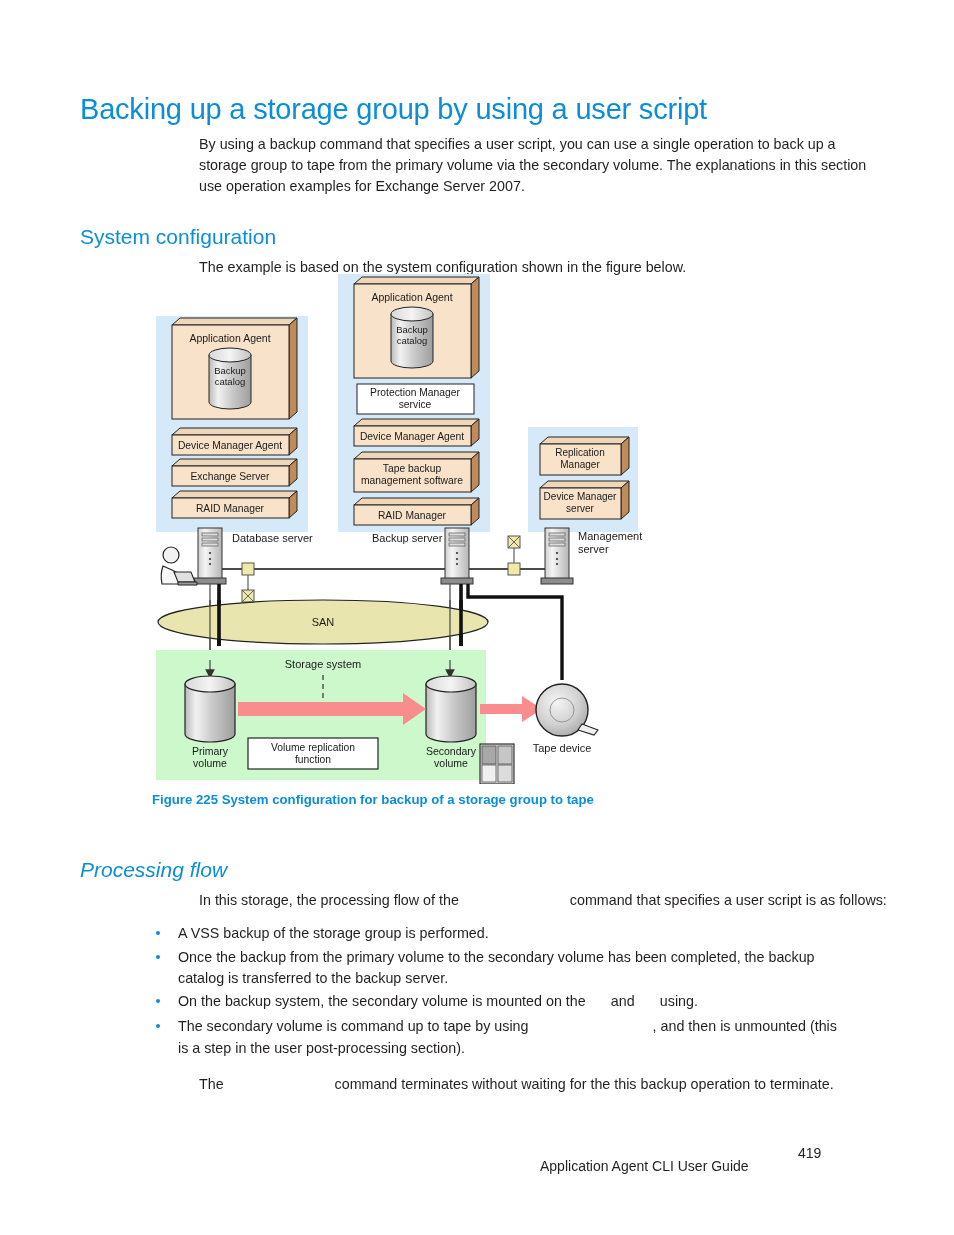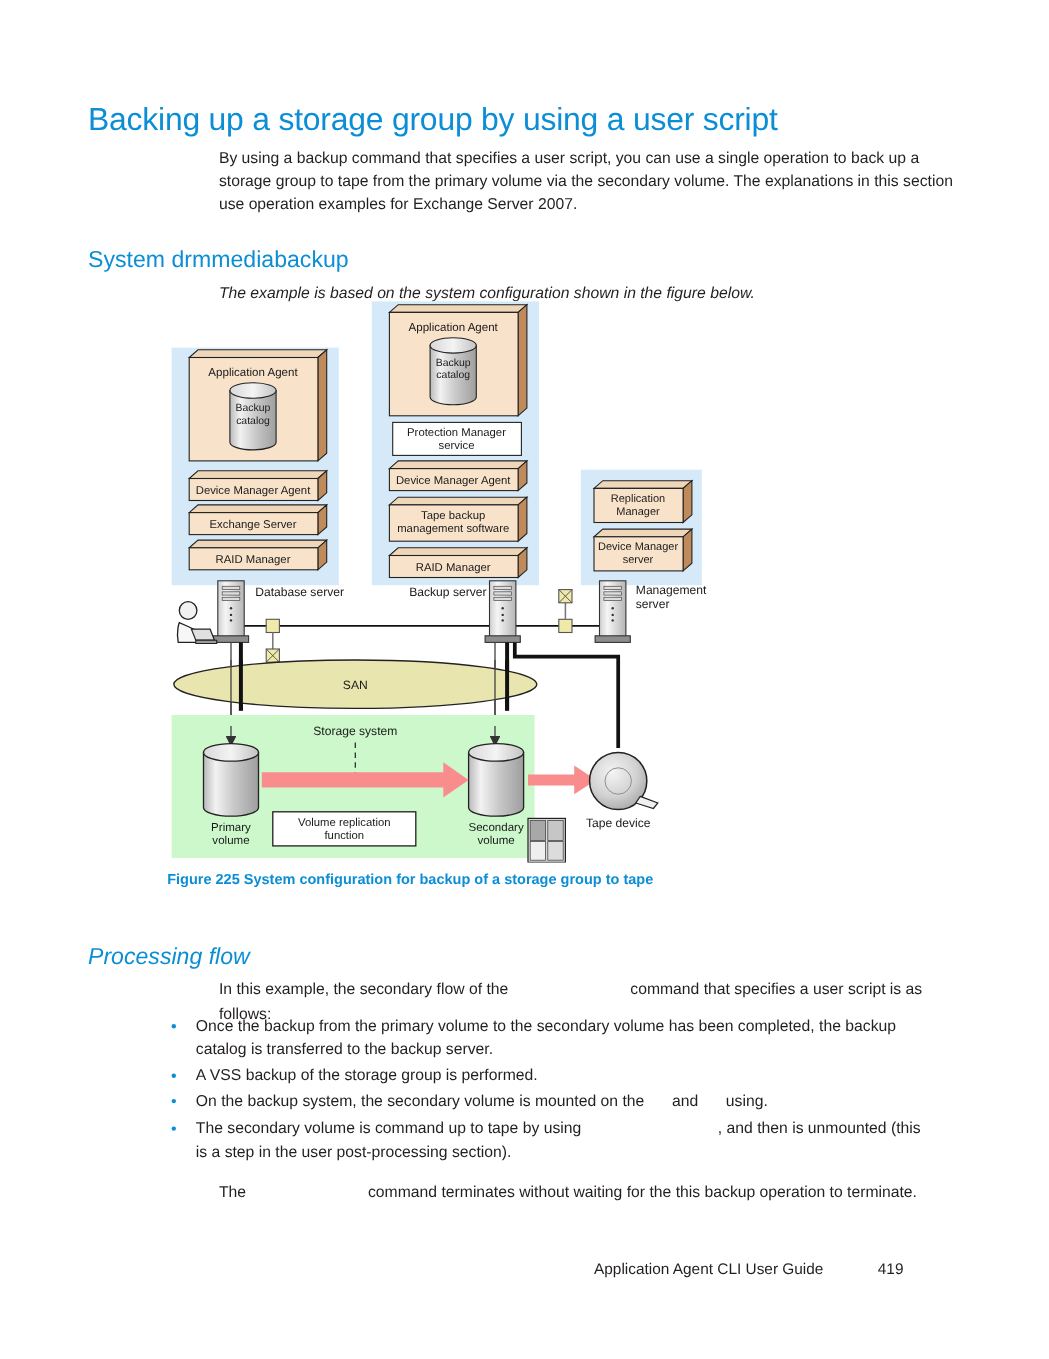--- a/index.html
+++ b/index.html
@@ -144,7 +144,7 @@
 
   <p class="body-p intro">By using a backup command that specifies a user script, you can use a single operation to back up a storage group to tape from the primary volume via the secondary volume. The explanations in this section use operation examples for Exchange Server 2007.</p>
 
-  <h2 class="h2 sys">System drmmediabackup</h2>
+  <h2 class="h2 sys">System configuration</h2>
 
   <p class="body-p sysdesc">The example is based on the system configuration shown in the figure below.</p>
 

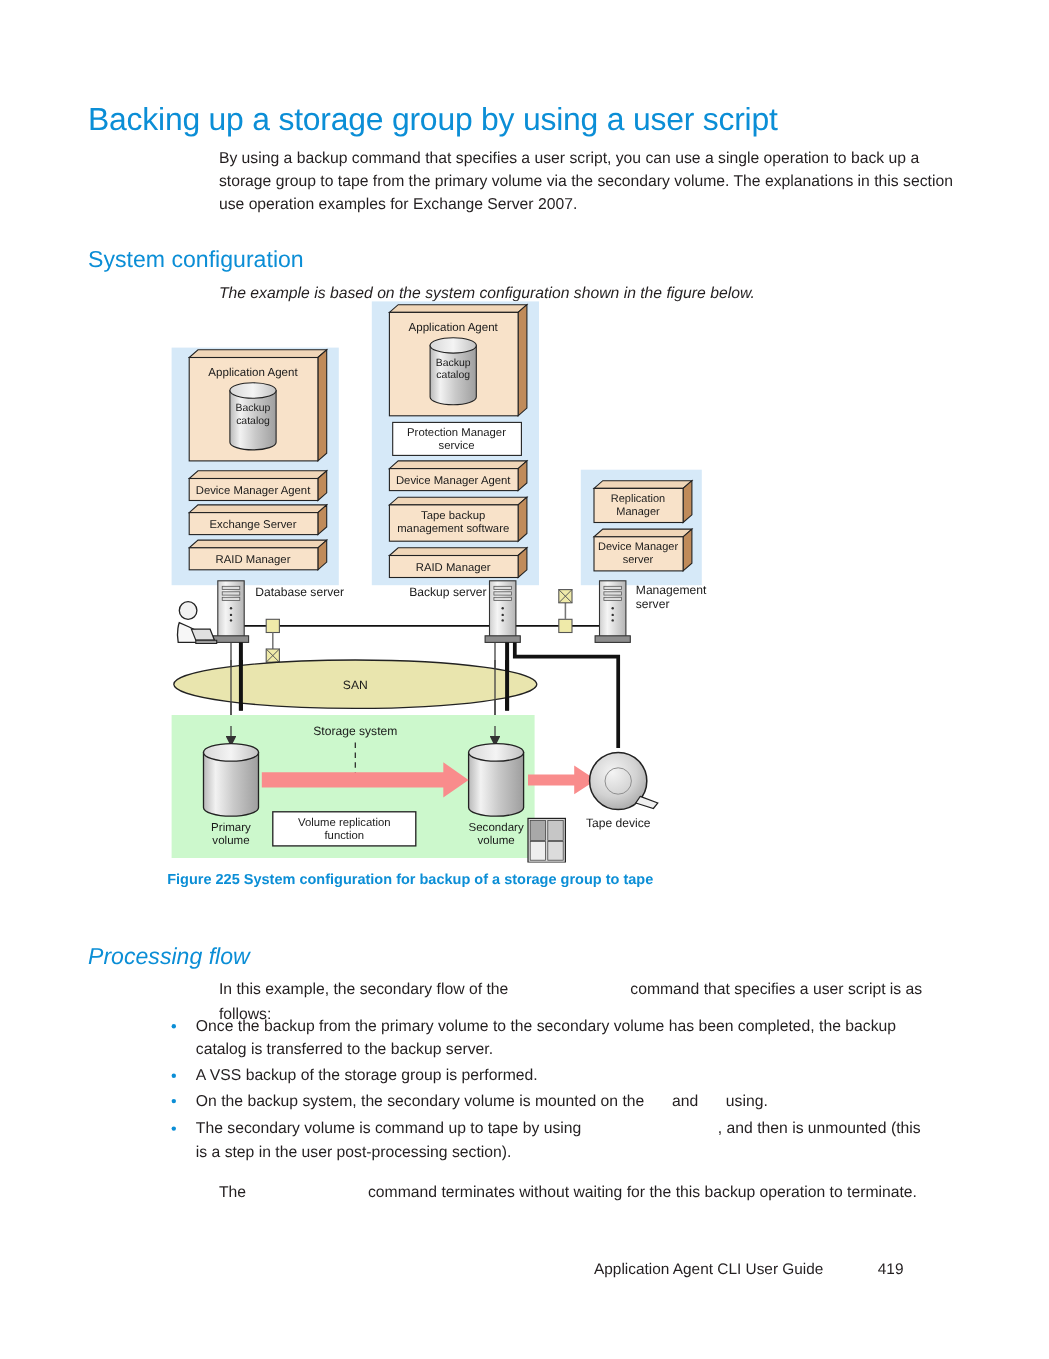--- a/index.html
+++ b/index.html
@@ -54,7 +54,7 @@
     margin-left: 44px;
   }
   .body-p.intro { top: 120px; width: 676px; }
-  .body-p.sysdesc { top: 243px; font-style: italic; }
+  .body-p.sysdesc { top: 243px; }
   .body-p.flowintro { top: 876px; width: 690px; }
   .body-p.tailp { top: 1060px; width: 700px; }
 

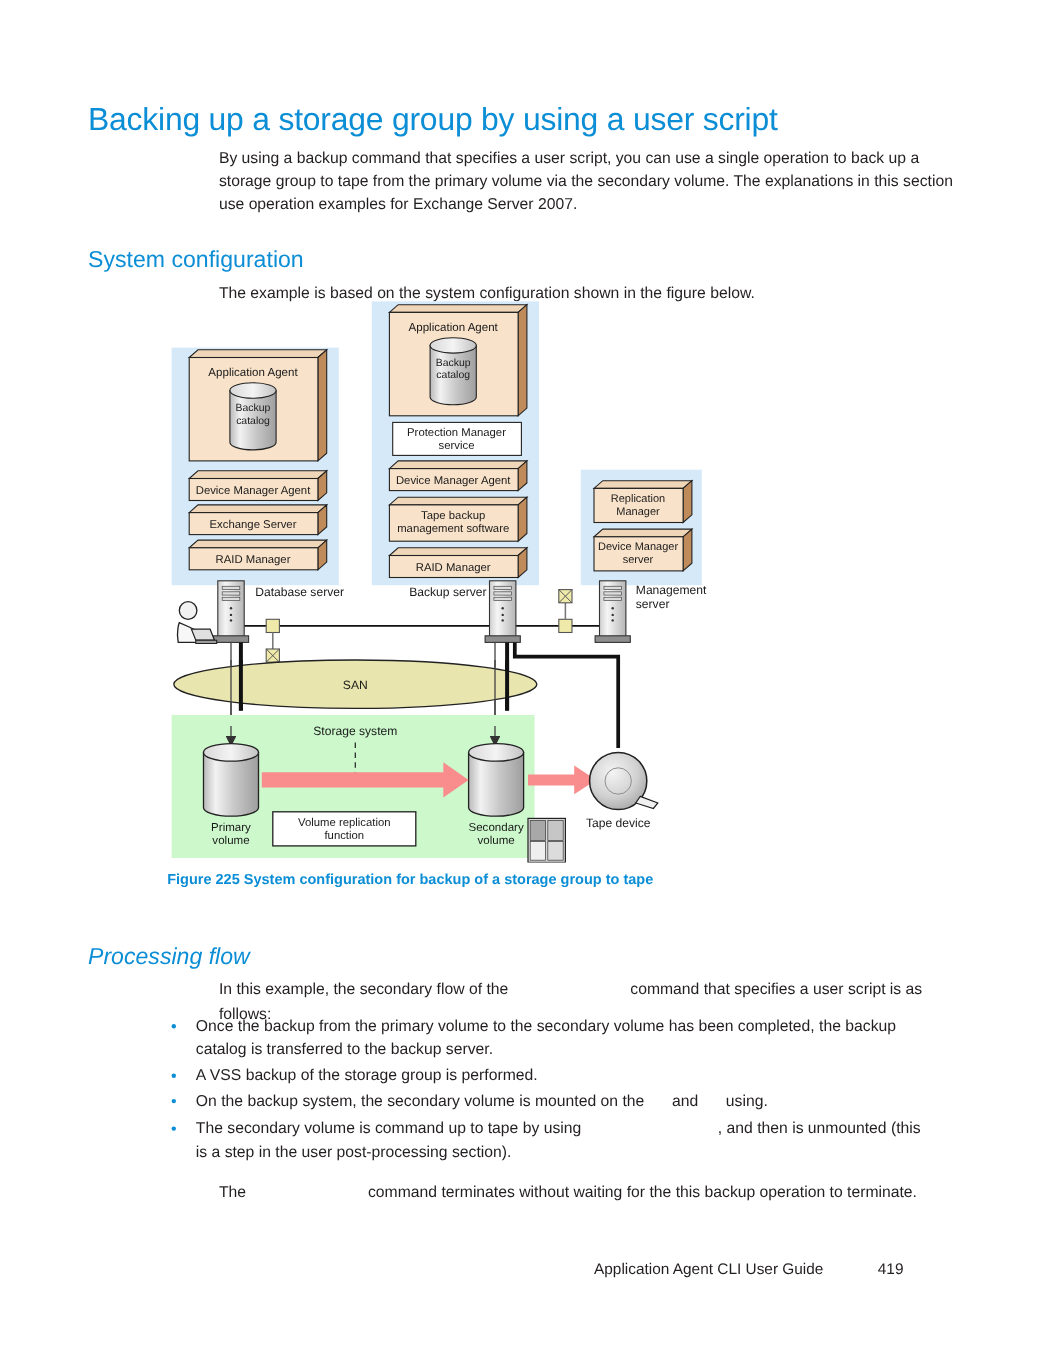--- a/index.html
+++ b/index.html
@@ -397,7 +397,7 @@
 
   <h2 class="h2 flow">Processing flow</h2>
 
-  <p class="body-p flowintro"><span>In this example, the secondary flow of the </span><span class="cmd">drmexgbackup</span><span> command that specifies a user script is as follows:</span></p>
+  <p class="body-p flowintro"><span>In this storage, the processing flow of the </span><span class="cmd">drmexgbackup</span><span> command that specifies a user script is as follows:</span></p>
 
   <ul class="bullets">
     <li>

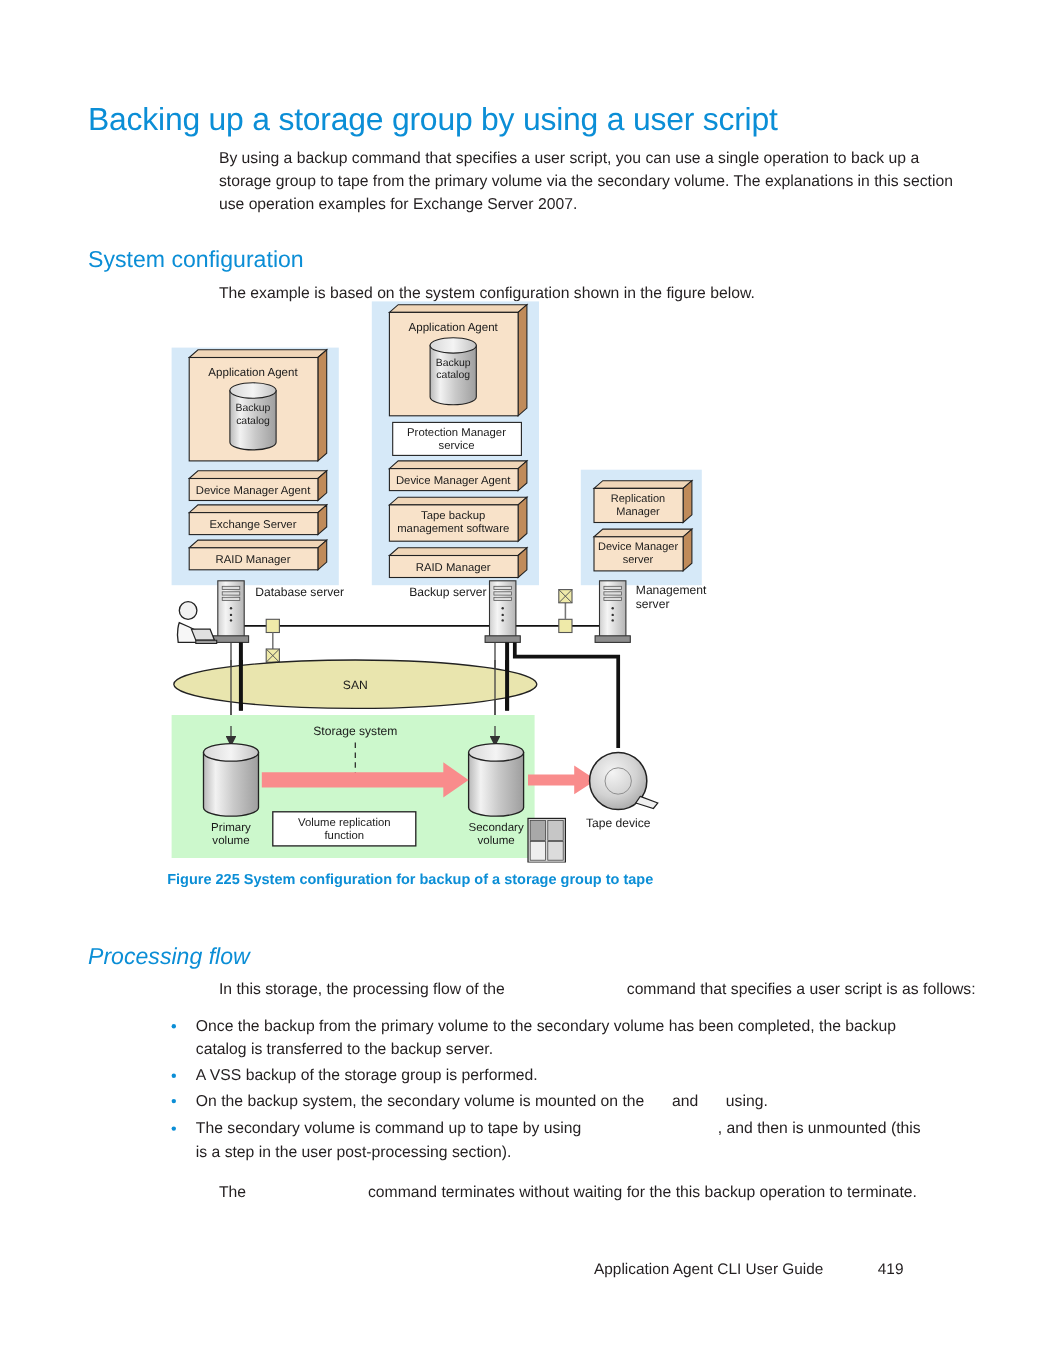--- a/index.html
+++ b/index.html
@@ -402,11 +402,11 @@
   <ul class="bullets">
     <li>
       <span class="dot"></span>
-      <span>Once the backup from the primary volume to the secondary volume has been completed, the backup catalog is transferred to the backup server.</span>
+      <span>A VSS backup of the storage group is performed.</span>
     </li>
     <li>
       <span class="dot"></span>
-      <span>A VSS backup of the storage group is performed.</span>
+      <span>Once the backup from the primary volume to the secondary volume has been completed, the backup catalog is transferred to the backup server.</span>
     </li>
     <li>
       <span class="dot"></span>

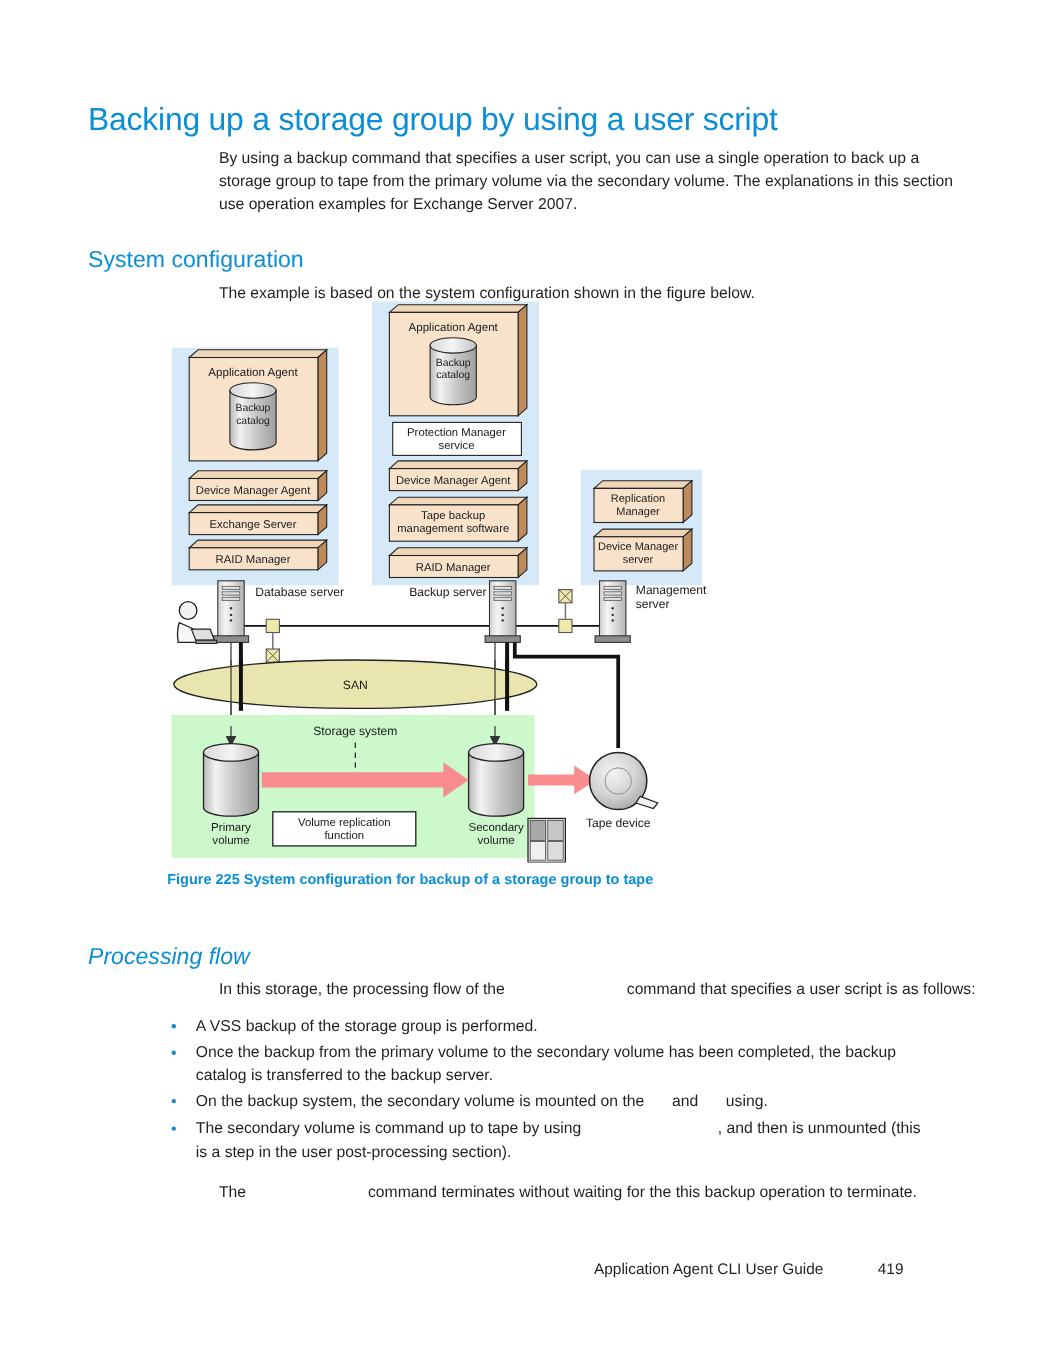--- a/index.html
+++ b/index.html
@@ -114,6 +114,7 @@
     position: absolute;
     left: 540px;
     white-space: nowrap;
+    margin-top: 13px;
   }
   .footer .pg {
     position: absolute;

